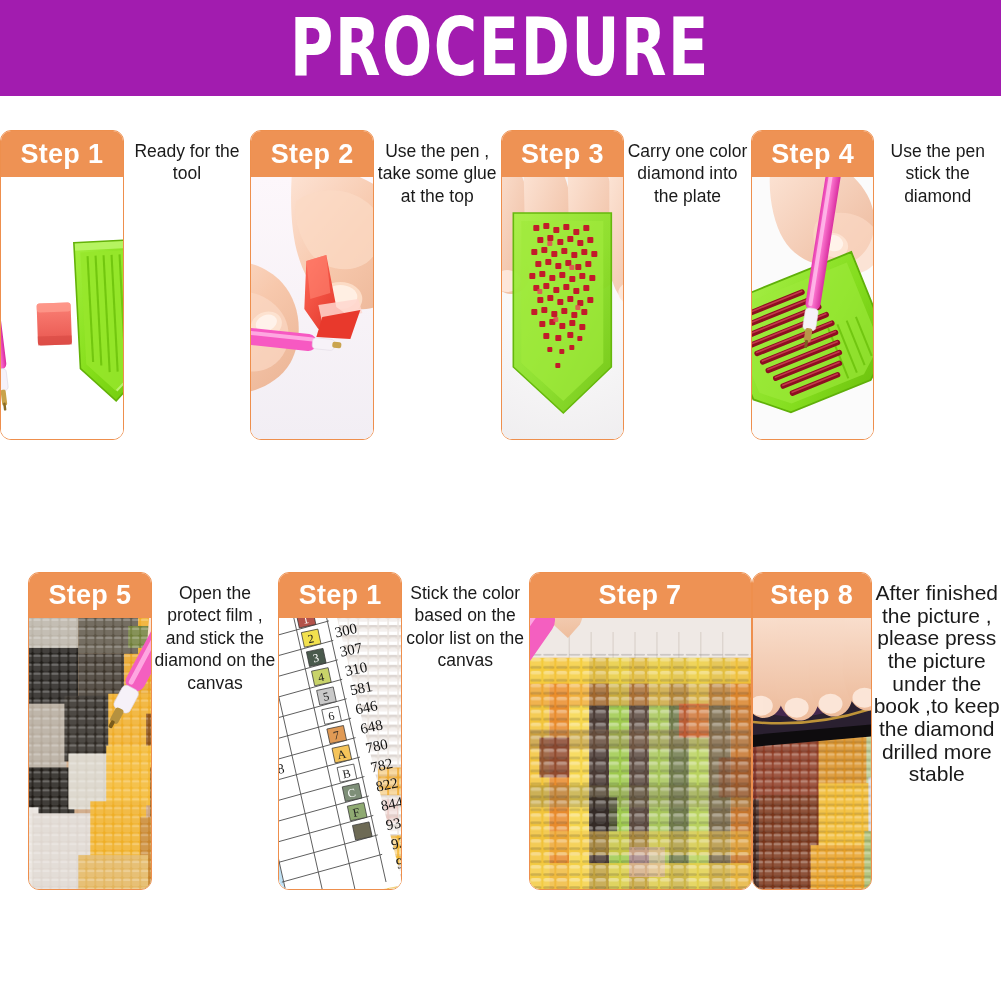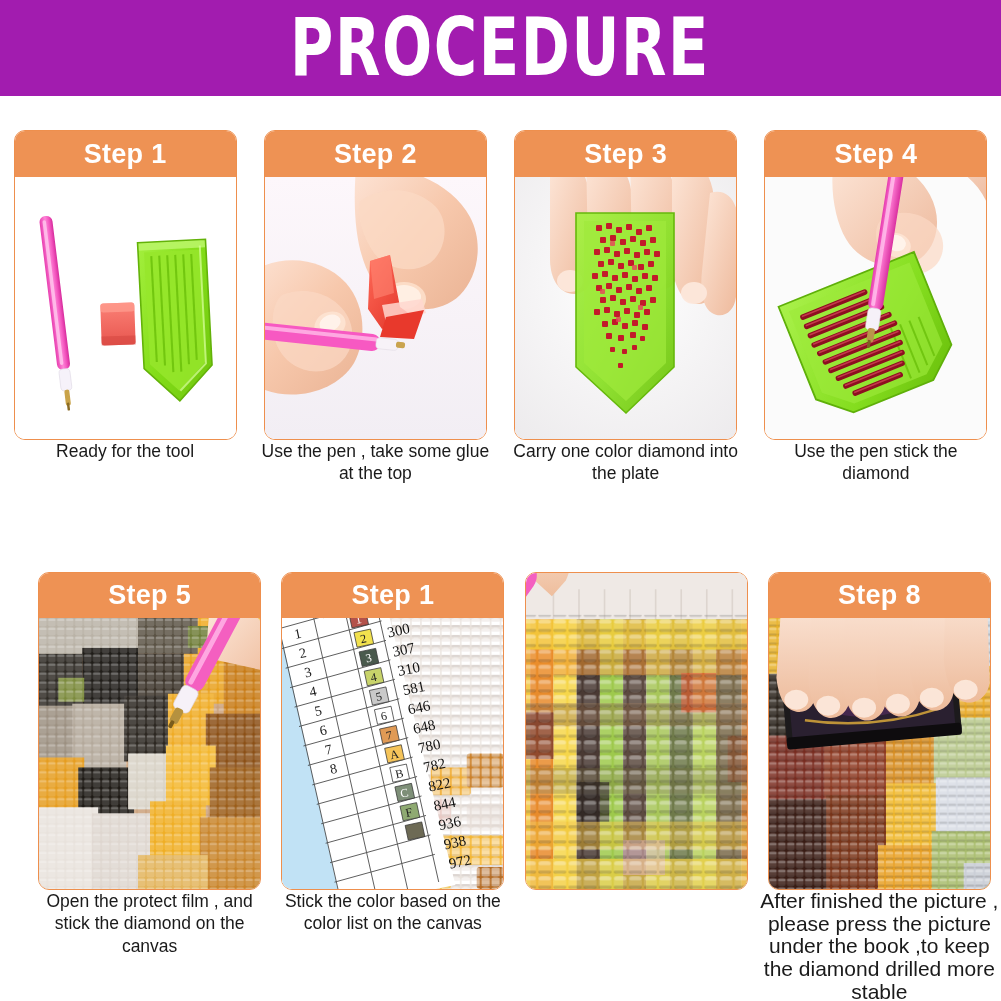--- a/index.html
+++ b/index.html
@@ -35,7 +35,7 @@
   .row-1 { top: 130px; }
   .row-2 { top: 572px; padding-left: 28px; }
 
-  .cell { width: 250.25px; display: flex; flex-direction: column; align-items: center; }
+  .cell { width: 250.25px; display: flex; flex-direction: row; align-items: flex-start; }
 
   .card {
     width: 223px;

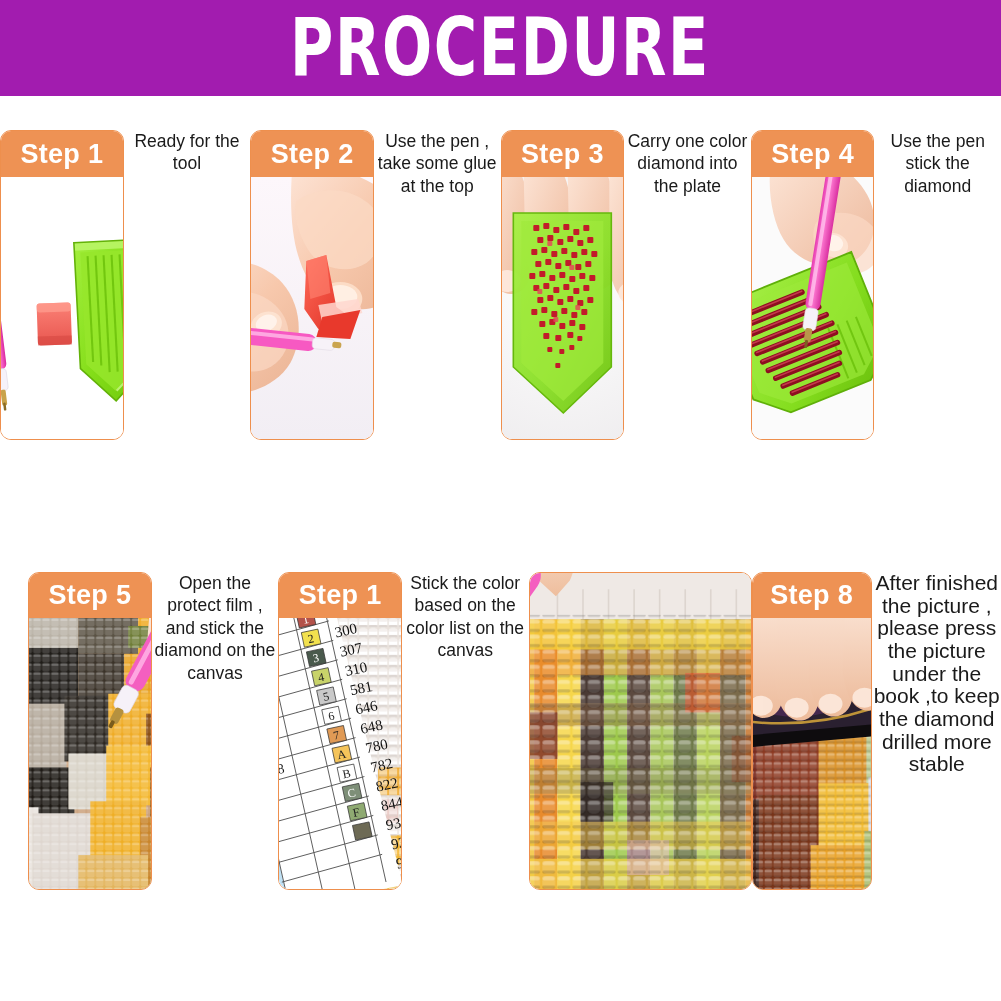--- a/index.html
+++ b/index.html
@@ -65,7 +65,7 @@
   
   .caption {
     width: 230px;
-    margin-top: 0;
+    margin-top: 10px;
     text-align: center;
     font-size: 17.5px;
     line-height: 1.28;

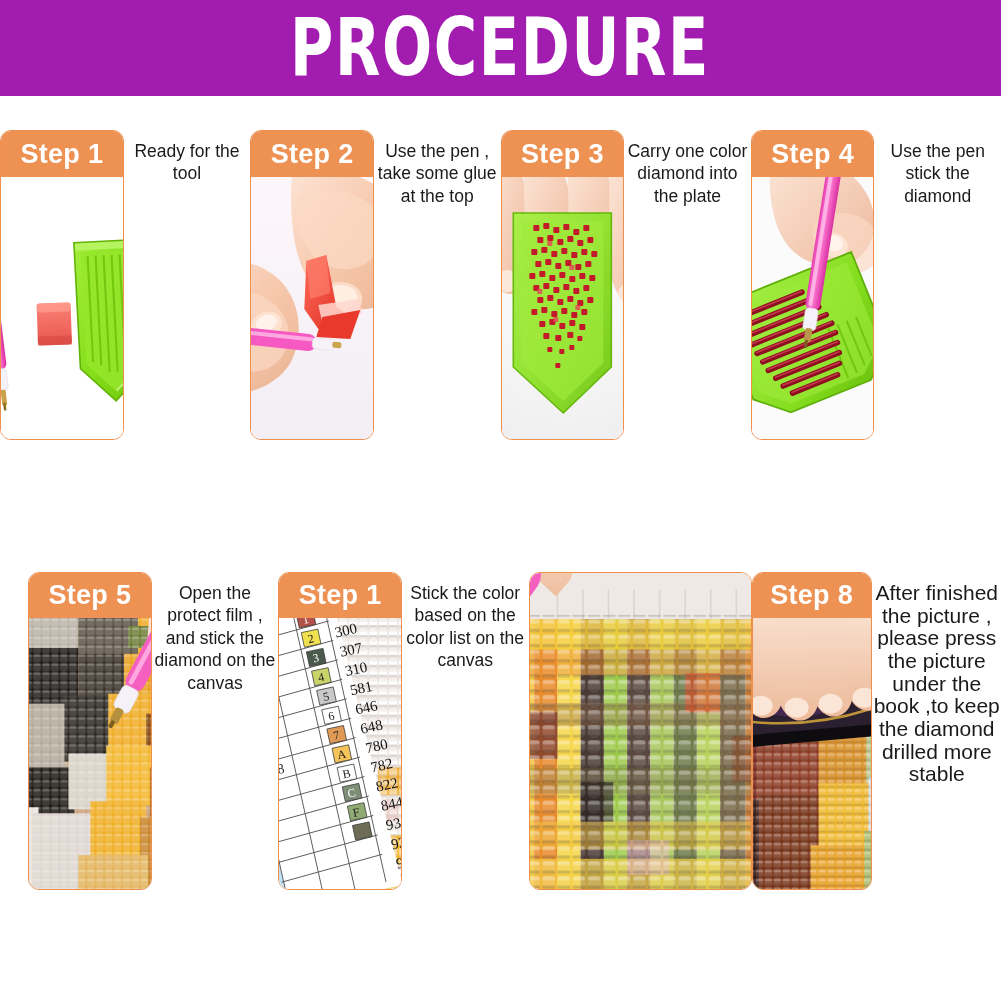--- a/index.html
+++ b/index.html
@@ -593,6 +593,7 @@
 
     <div class="cell">
       <div class="card card-r2">
+        <div class="card-head">Step 7</div>
         <div class="card-body">
           <svg viewBox="0 0 223 272" preserveAspectRatio="xMidYMid slice" aria-hidden="true">
             <defs>

